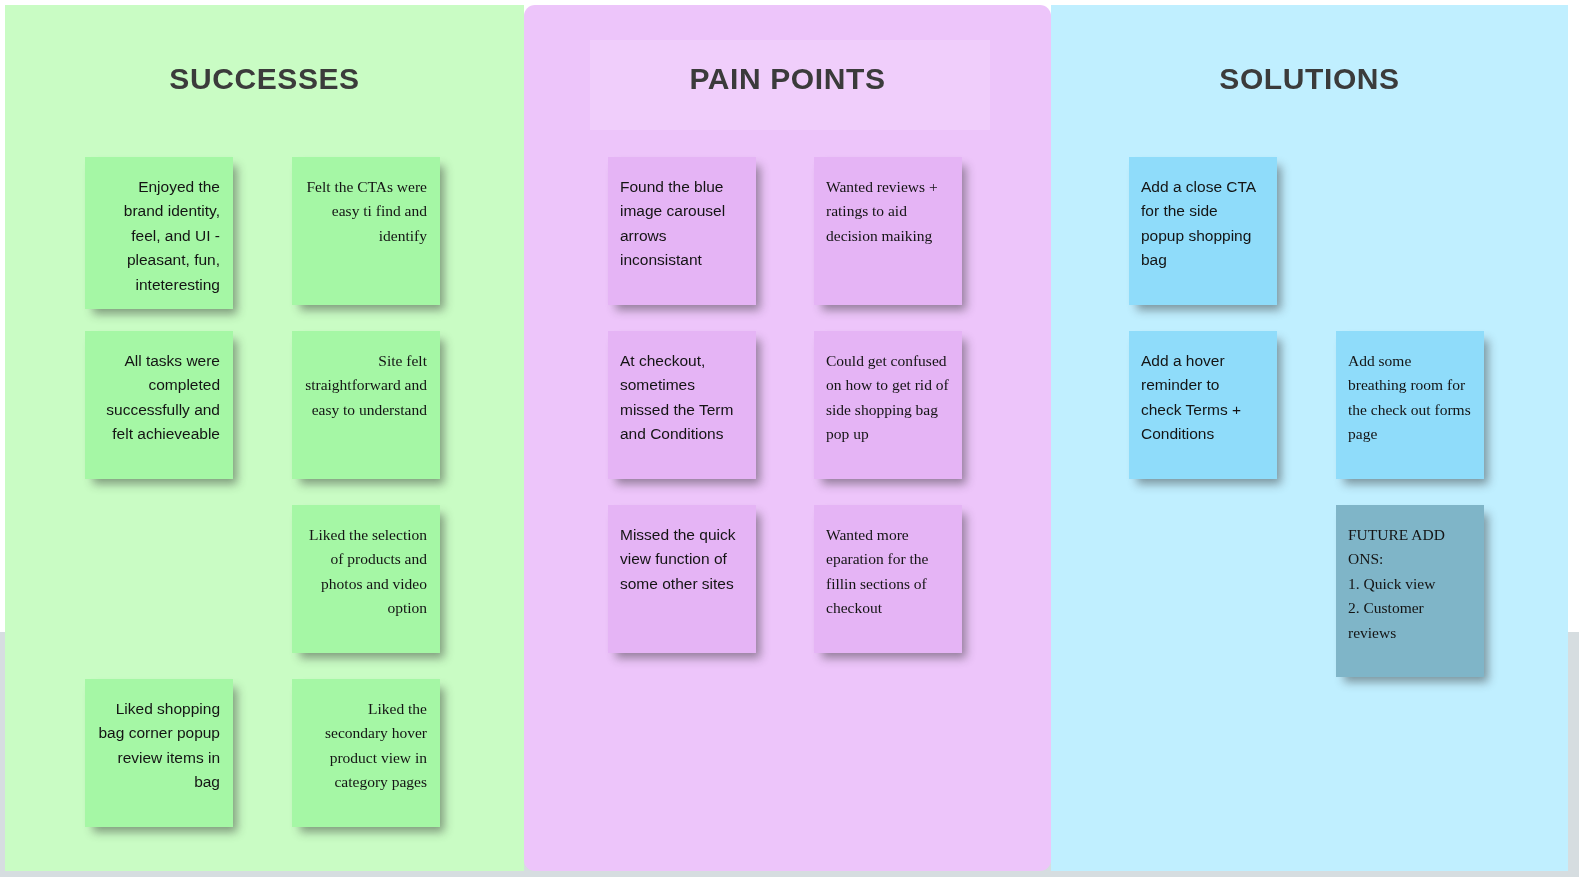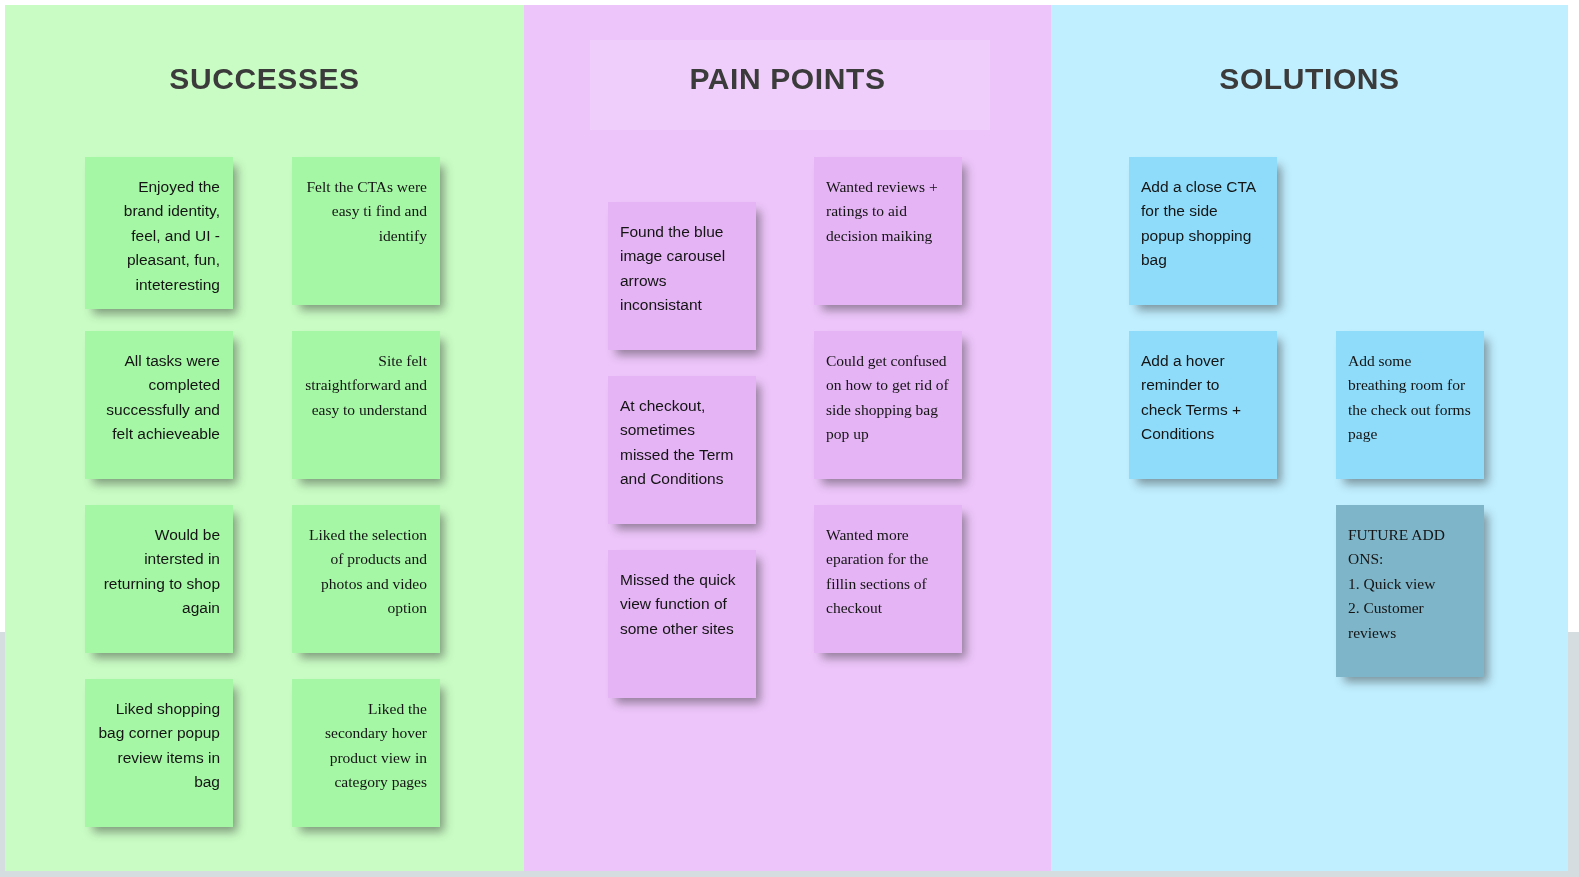--- a/index.html
+++ b/index.html
@@ -41,7 +41,7 @@
     box-sizing: border-box;
   }
   .col-successes { width: 519px; background: #c9fcc4; }
-  .col-pain      { width: 527px; background: #edc5fa; }
+  .col-pain      { width: 527px; background: #edc5fa; border-radius: 11px; }
   .col-solutions { width: 517px; background: #c0efff; }
 
   

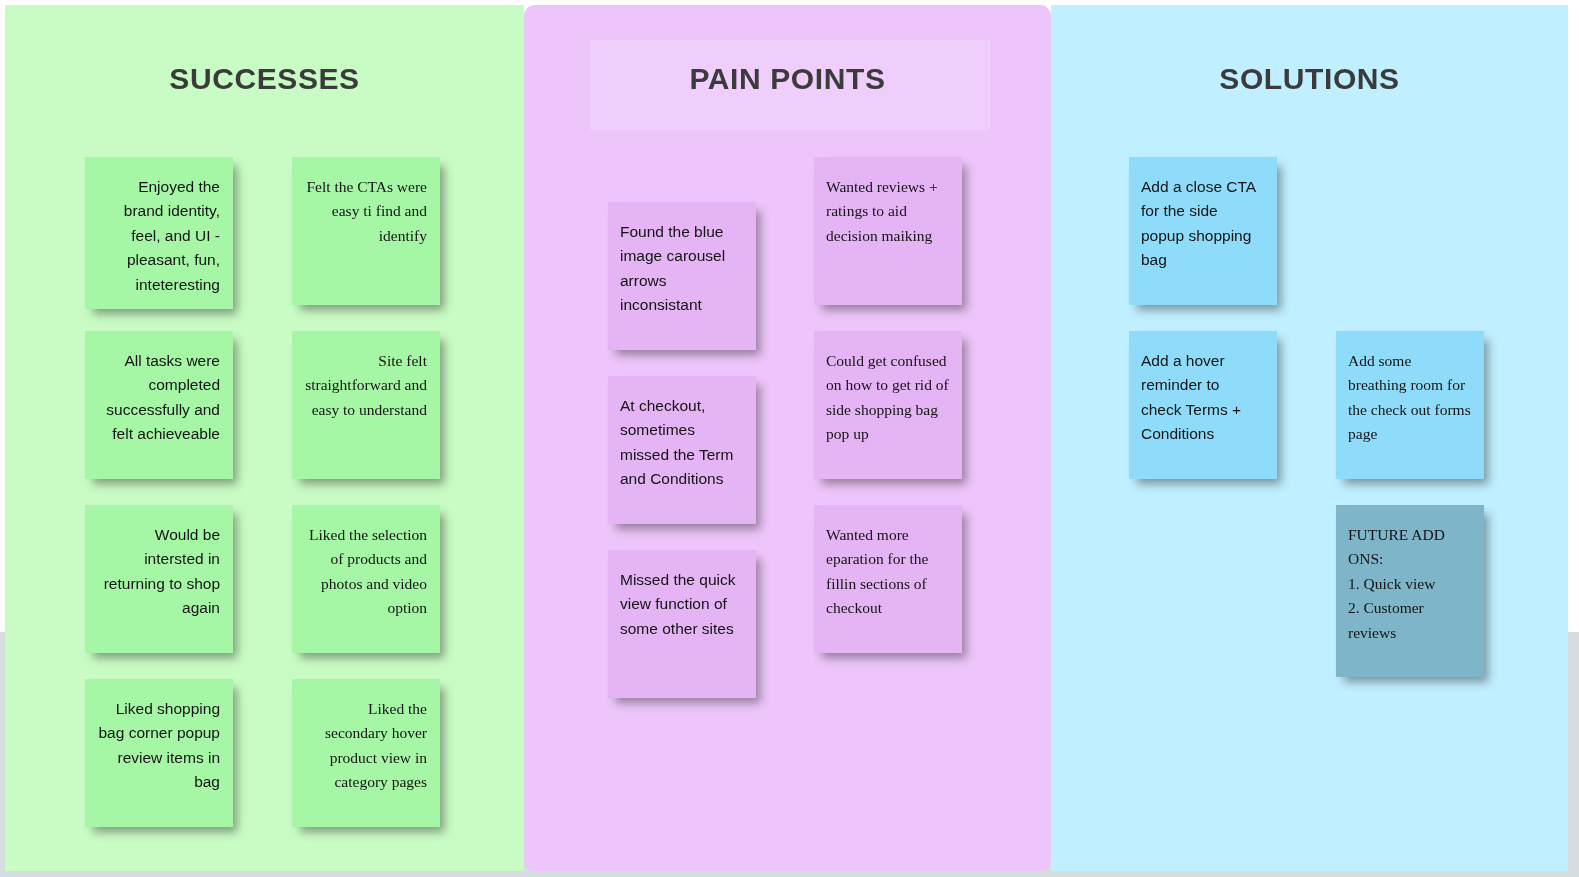--- a/index.html
+++ b/index.html
@@ -104,7 +104,7 @@
   .r4 { top: 522px; }
 
   
-  .col-pain .cA { left: 84px; margin-top: 45px; }
+  .col-pain .cA { left: 84px; }
   .col-pain .cB { left: 290px; }
 
   

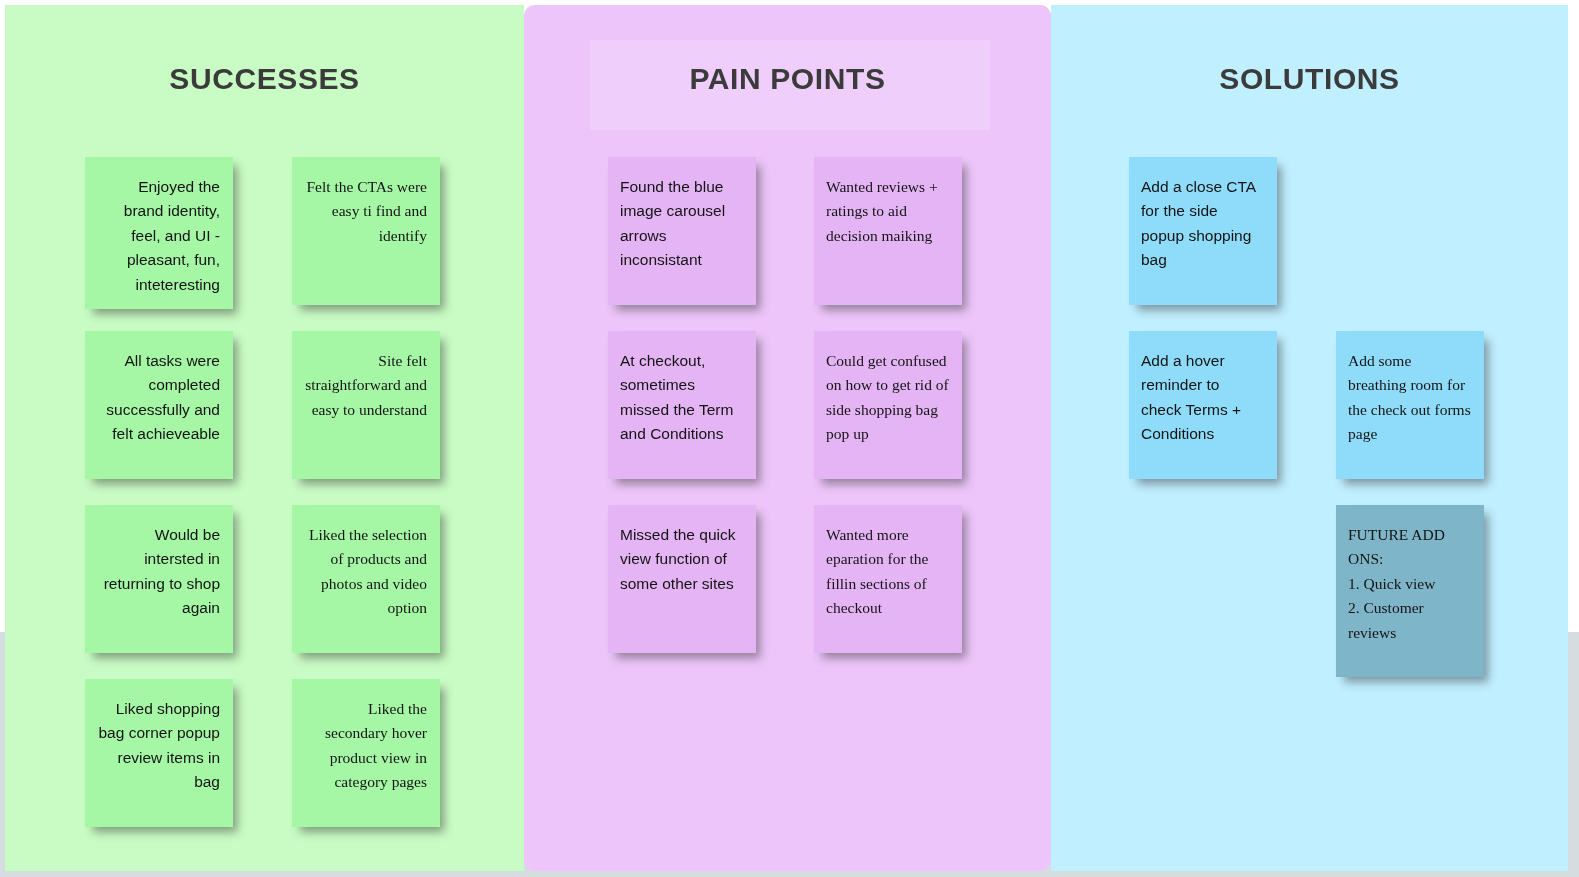--- a/index.html
+++ b/index.html
@@ -126,7 +126,6 @@
         <div class="note note-green cB r1">Felt the CTAs were easy ti find and identify</div>
         <div class="note note-green cA r2">All tasks were completed successfully and felt achieveable</div>
         <div class="note note-green cB r2">Site felt straightforward and easy to understand</div>
-        <div class="note note-green cA r3">Would be intersted in returning to shop again</div>
         <div class="note note-green cA r4">Liked shopping bag corner popup review items in bag</div>
         <div class="note note-green cB r3">Liked the selection of products and photos  and video option</div>
         <div class="note note-green cB r4">Liked the secondary hover product view in category pages</div>

